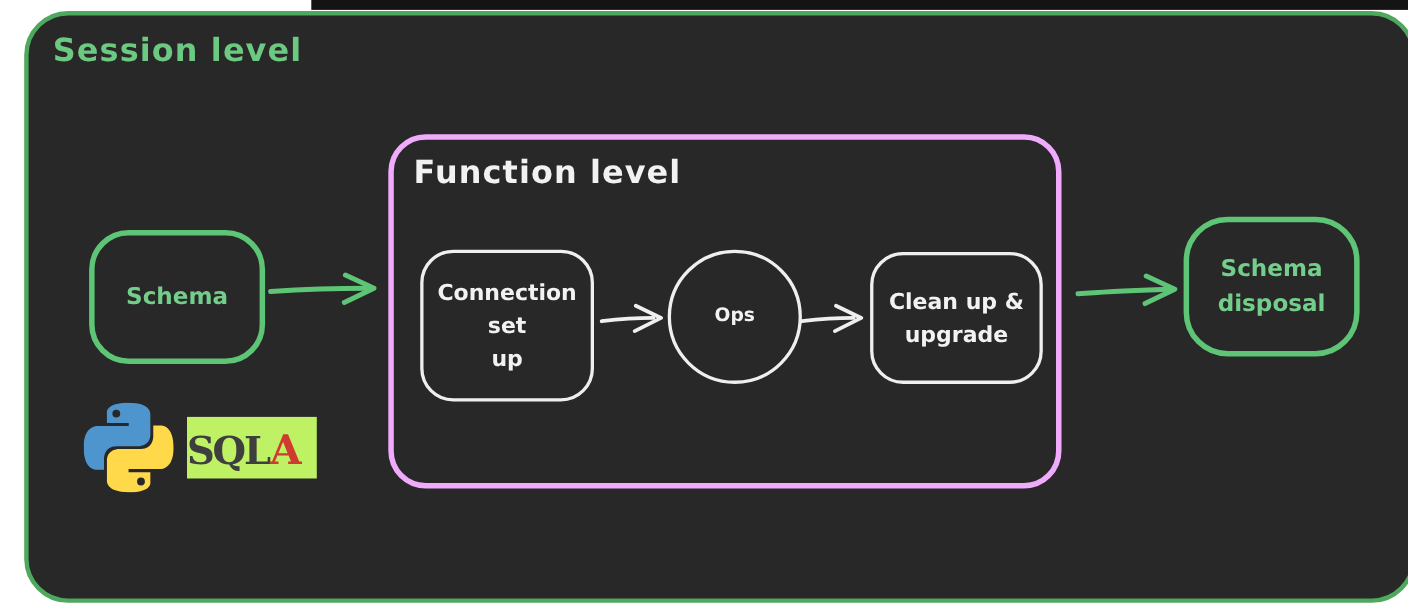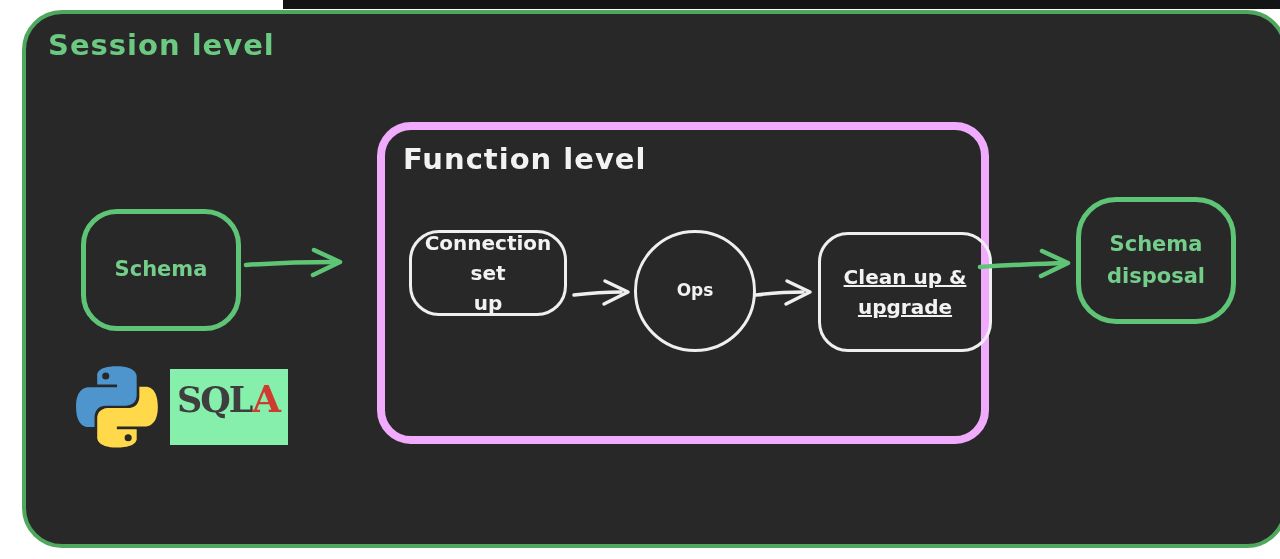--- a/index.html
+++ b/index.html
@@ -21,7 +21,7 @@
   .session-title{left:22px;top:14px;font-size:29px;color:#6cc981;}
   .function-panel{
     position:absolute;left:327px;top:108px;width:612px;height:322px;
-    box-sizing:border-box;border:8px solid #f0abfc;border-radius:34px;background:transparent;margin-left:24px;
+    box-sizing:border-box;border:5px solid #f0abfc;border-radius:34px;background:transparent;
   }
   .function-title{left:18px;top:12px;font-size:29px;color:#f2f2f2;}
   .node{

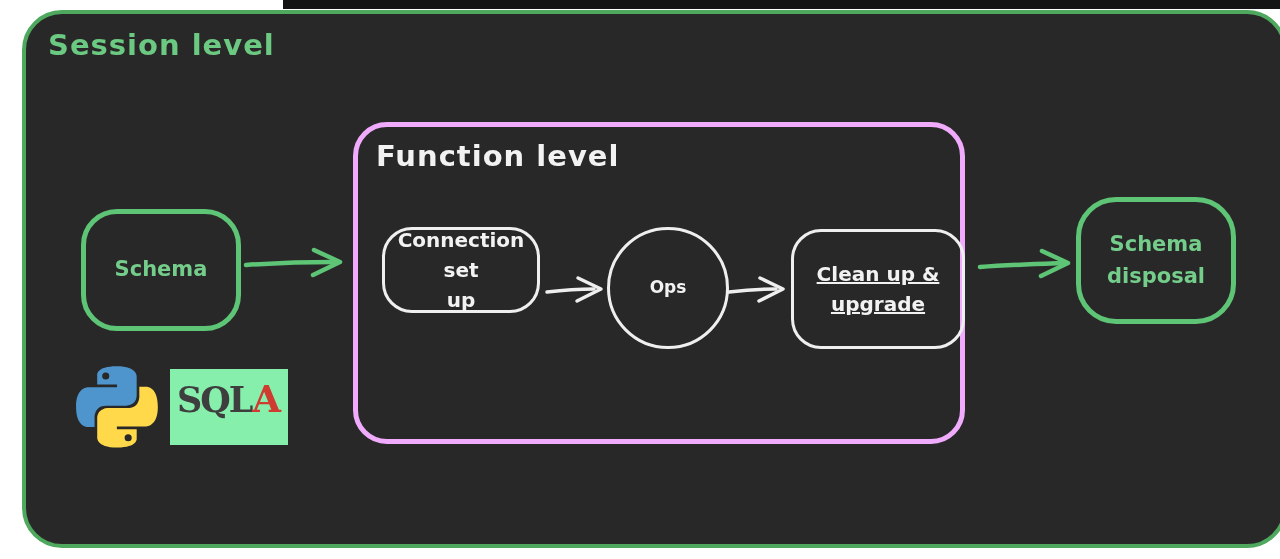--- a/index.html
+++ b/index.html
@@ -36,7 +36,7 @@
   }
   .schema-upgrade{left:55px;top:195px;width:160px;height:122px;}
   .schema-downgrade{left:1050px;top:183px;width:160px;height:127px;border-radius:40px;}
-  .connection-box{left:24px;top:100px;width:158px;height:86px;}
+  .connection-box{left:24px;top:100px;width:158px;height:138px;}
   .cleanup-box{left:433px;top:102px;width:174px;height:120px;text-decoration:underline;}
   .ops-circle{
     left:249px;top:100px;width:122px;height:122px;border-radius:50%;

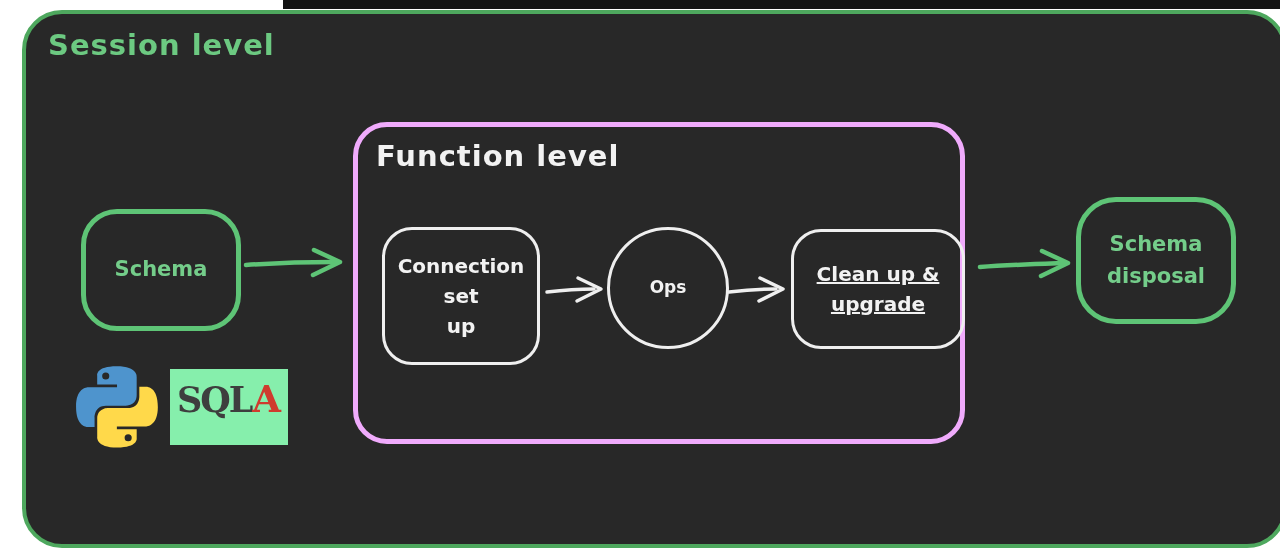--- a/index.html
+++ b/index.html
@@ -37,7 +37,7 @@
   .schema-upgrade{left:55px;top:195px;width:160px;height:122px;}
   .schema-downgrade{left:1050px;top:183px;width:160px;height:127px;border-radius:40px;}
   .connection-box{left:24px;top:100px;width:158px;height:138px;}
-  .cleanup-box{left:433px;top:102px;width:174px;height:120px;text-decoration:underline;}
+  .cleanup-box{left:433px;top:102px;width:157px;height:120px;}
   .ops-circle{
     left:249px;top:100px;width:122px;height:122px;border-radius:50%;
     border:3px solid #efefef;color:#f2f2f2;font-size:17px;font-weight:600;justify-content:center;

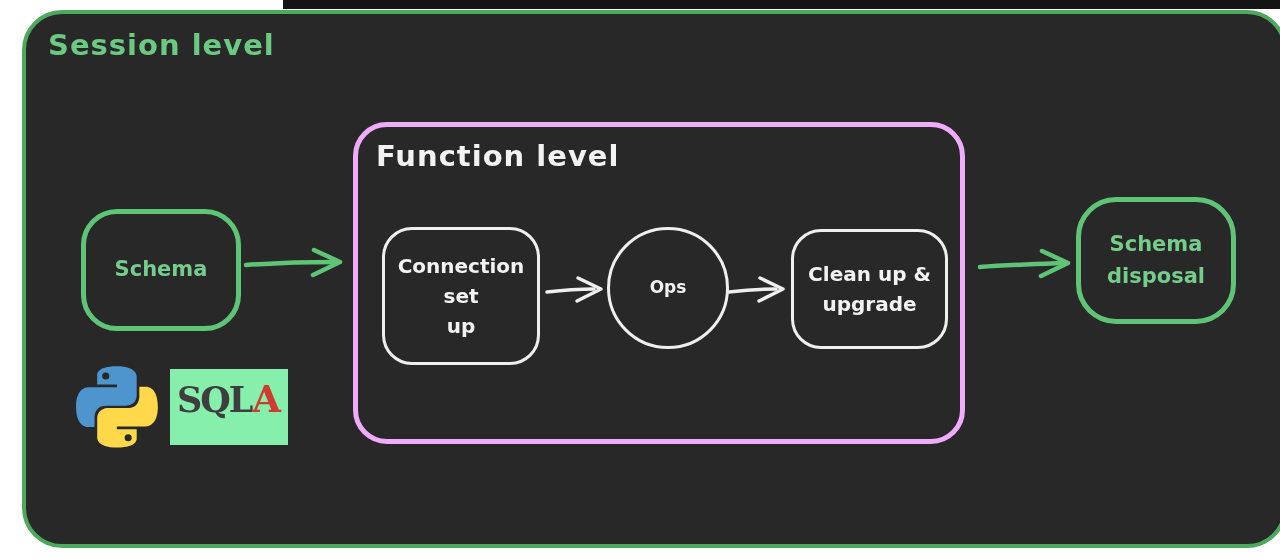--- a/index.html
+++ b/index.html
@@ -46,8 +46,8 @@
   .logos{position:absolute;left:50px;top:352px;display:flex;align-items:center;gap:12px;}
   .python-logo{width:82px;height:82px;}
   .sqla-logo{
-    width:118px;height:76px;background:#86efac;display:flex;align-items:baseline;
-    justify-content:center;padding-top:8px;box-sizing:border-box;
+    width:118px;height:56px;background:#bef264;display:flex;align-items:baseline;
+    padding-top:8px;box-sizing:border-box;
     font-family:"DejaVu Serif",serif;font-weight:bold;
   }
   .sqla-sql{color:#3e3e3e;font-size:35px;letter-spacing:-2px;}

